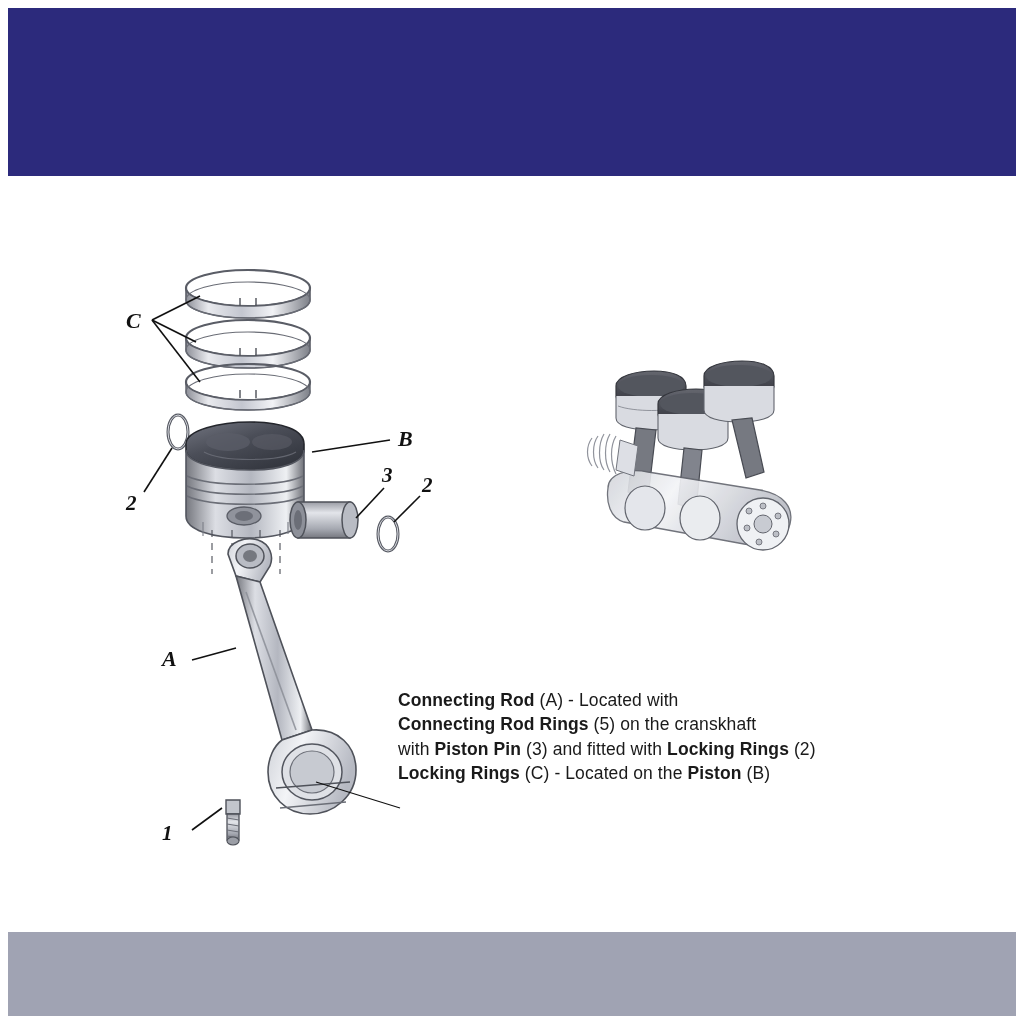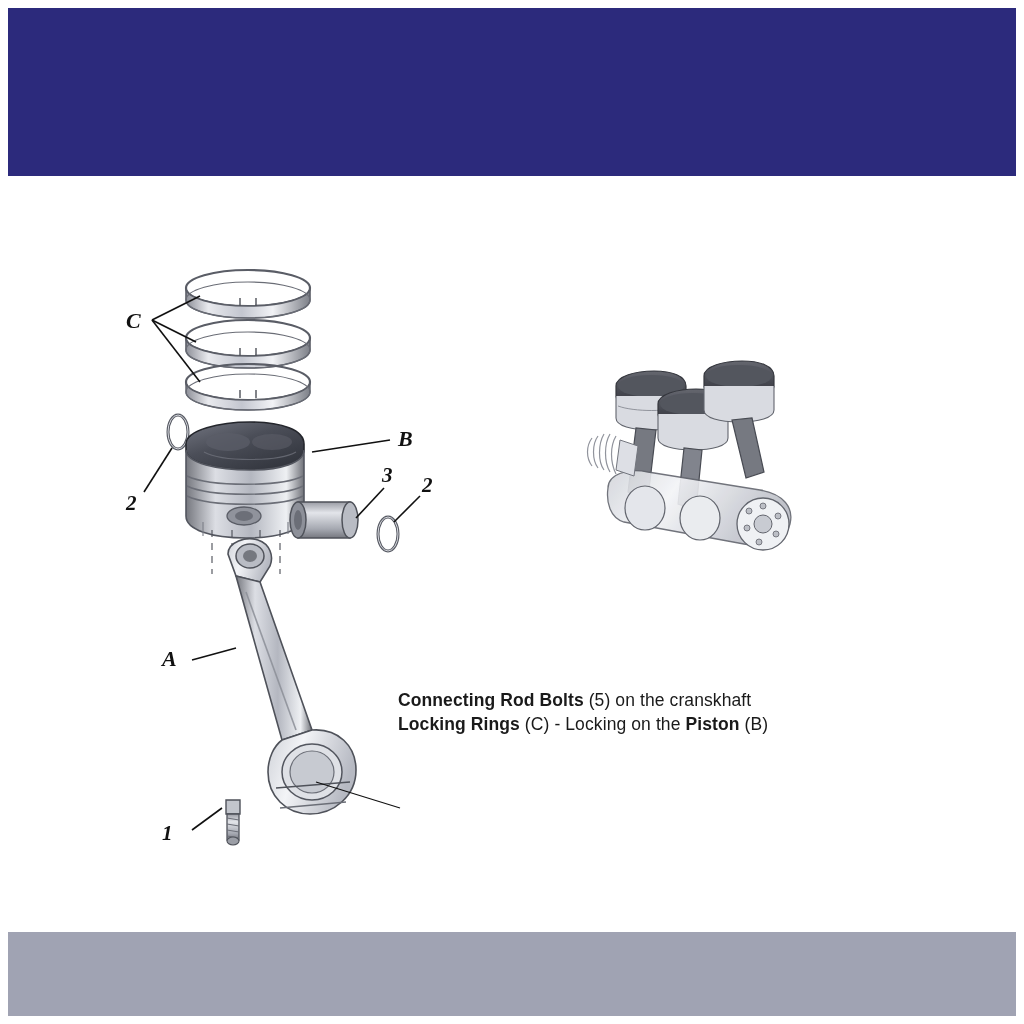--- a/index.html
+++ b/index.html
@@ -284,6 +284,7 @@
   </div>
 
   <div class="caption">
+      <div><b>Connecting Rod</b><span> (A) - Located with</span></div>
       <div><b>Connecting Rod Bolts</b><span> (5) on the cranskhaft</span></div>
       <div><b>Locking Rings</b><span> (C) - Locking on the </span><b>Piston</b><span> (B)</span></div>
     </div>

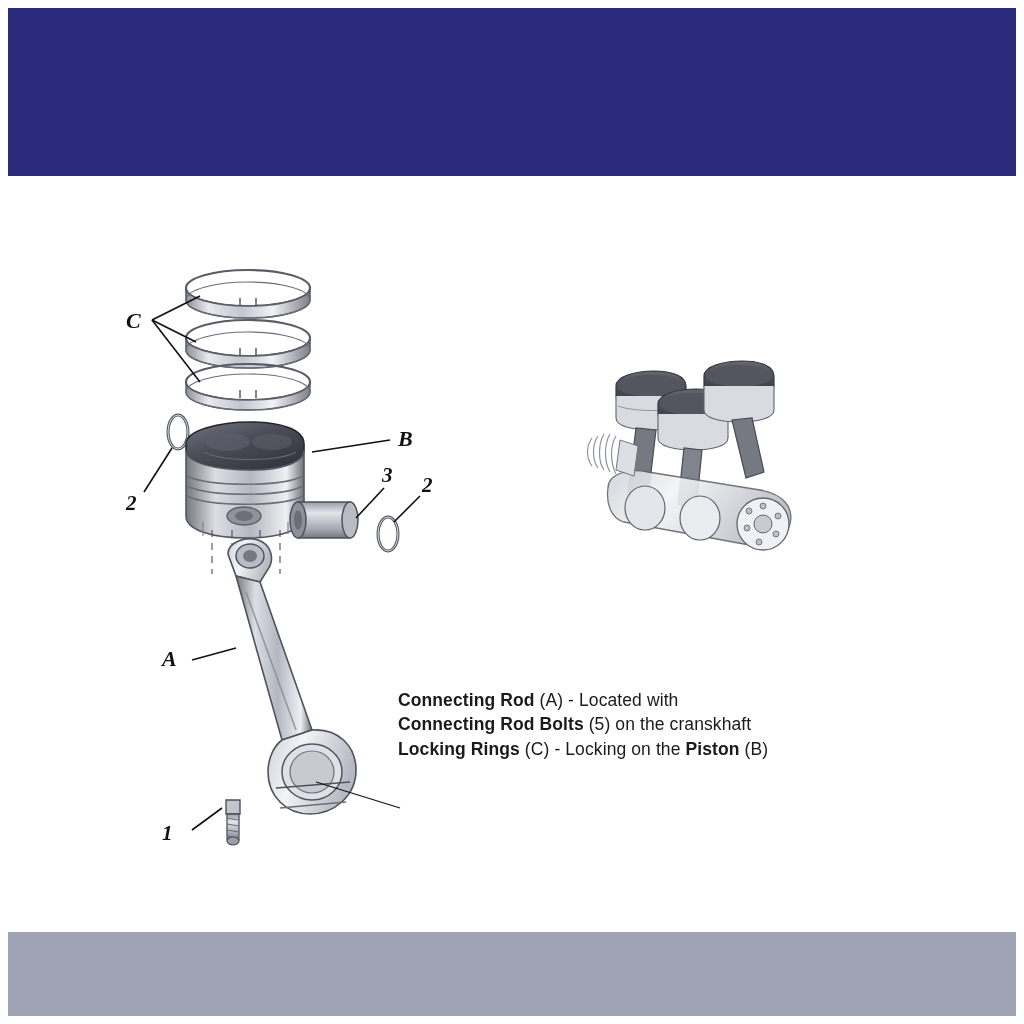--- a/index.html
+++ b/index.html
@@ -285,7 +285,7 @@
 
   <div class="caption">
       <div><b>Connecting Rod</b><span> (A) - Located with</span></div>
-      <div><b>Connecting Rod Bolts</b><span> (5) on the cranskhaft</span></div>
+      <div><b>Connecting Rod Rings</b><span> (5) on the cranskhaft</span></div>
       <div><b>Locking Rings</b><span> (C) - Locking on the </span><b>Piston</b><span> (B)</span></div>
     </div>
 

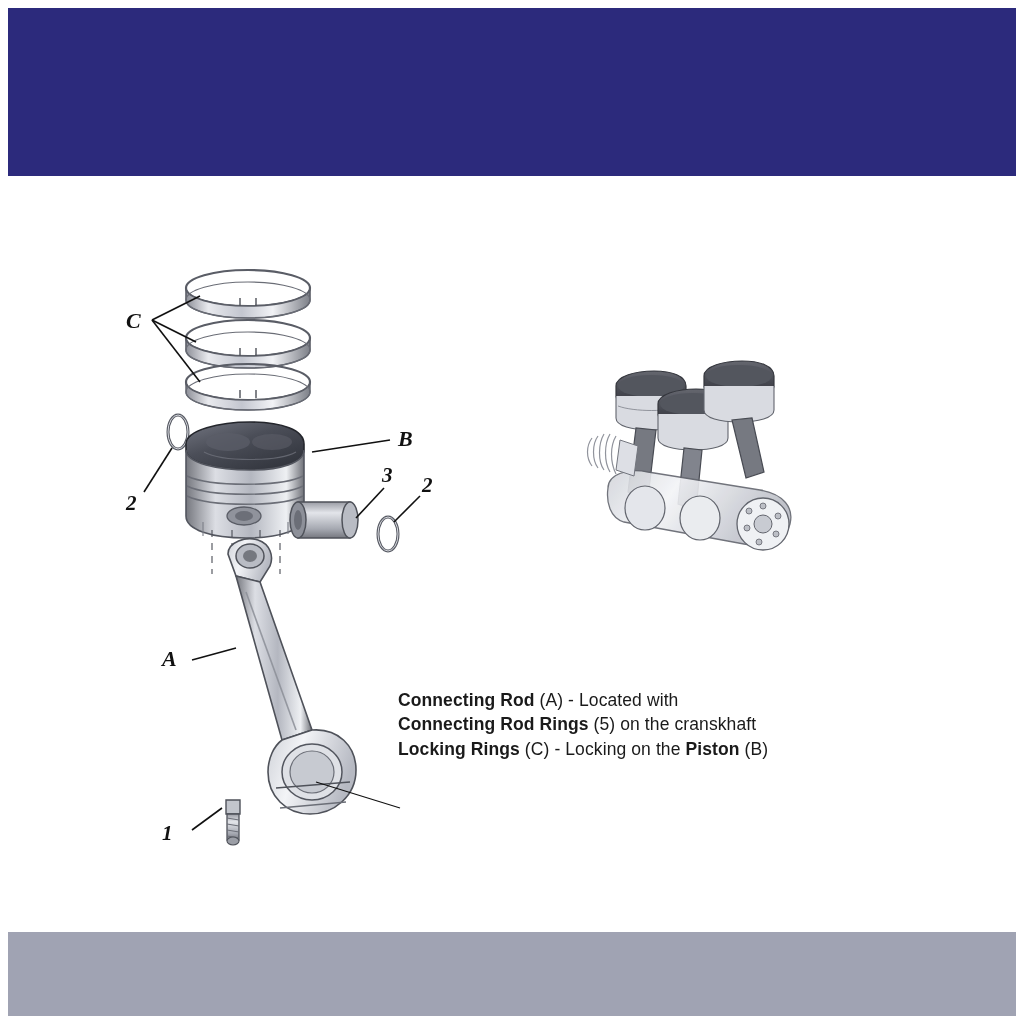--- a/index.html
+++ b/index.html
@@ -286,6 +286,7 @@
   <div class="caption">
       <div><b>Connecting Rod</b><span> (A) - Located with</span></div>
       <div><b>Connecting Rod Rings</b><span> (5) on the cranskhaft</span></div>
+      <div><span>with </span><b>Piston Pin</b><span> (3) and fitted with </span><b>Locking Rings</b><span> (2)</span></div>
       <div><b>Locking Rings</b><span> (C) - Locking on the </span><b>Piston</b><span> (B)</span></div>
     </div>
 

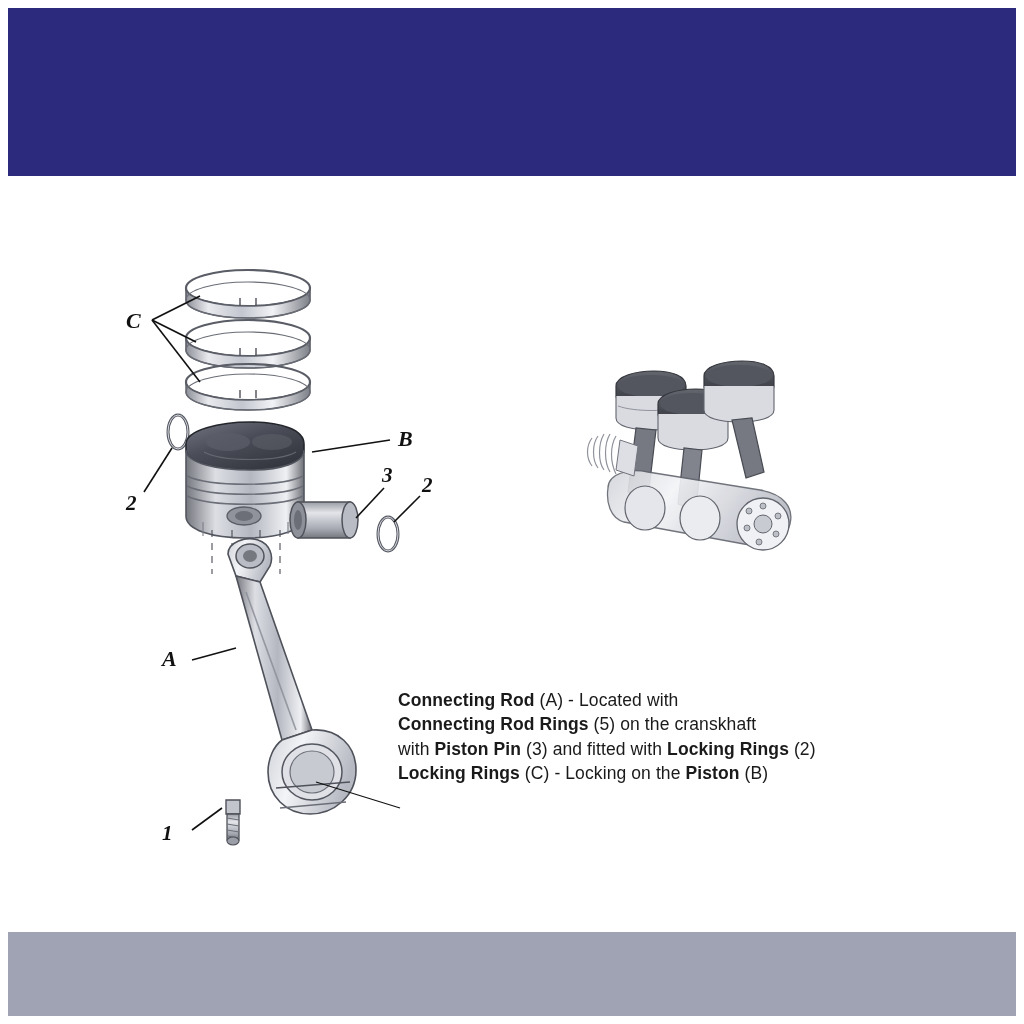--- a/index.html
+++ b/index.html
@@ -287,7 +287,7 @@
       <div><b>Connecting Rod</b><span> (A) - Located with</span></div>
       <div><b>Connecting Rod Rings</b><span> (5) on the cranskhaft</span></div>
       <div><span>with </span><b>Piston Pin</b><span> (3) and fitted with </span><b>Locking Rings</b><span> (2)</span></div>
-      <div><b>Locking Rings</b><span> (C) - Locking on the </span><b>Piston</b><span> (B)</span></div>
+      <div><b>Locking Rings</b><span> (C) - Located on the </span><b>Piston</b><span> (B)</span></div>
     </div>
 
 </div>

